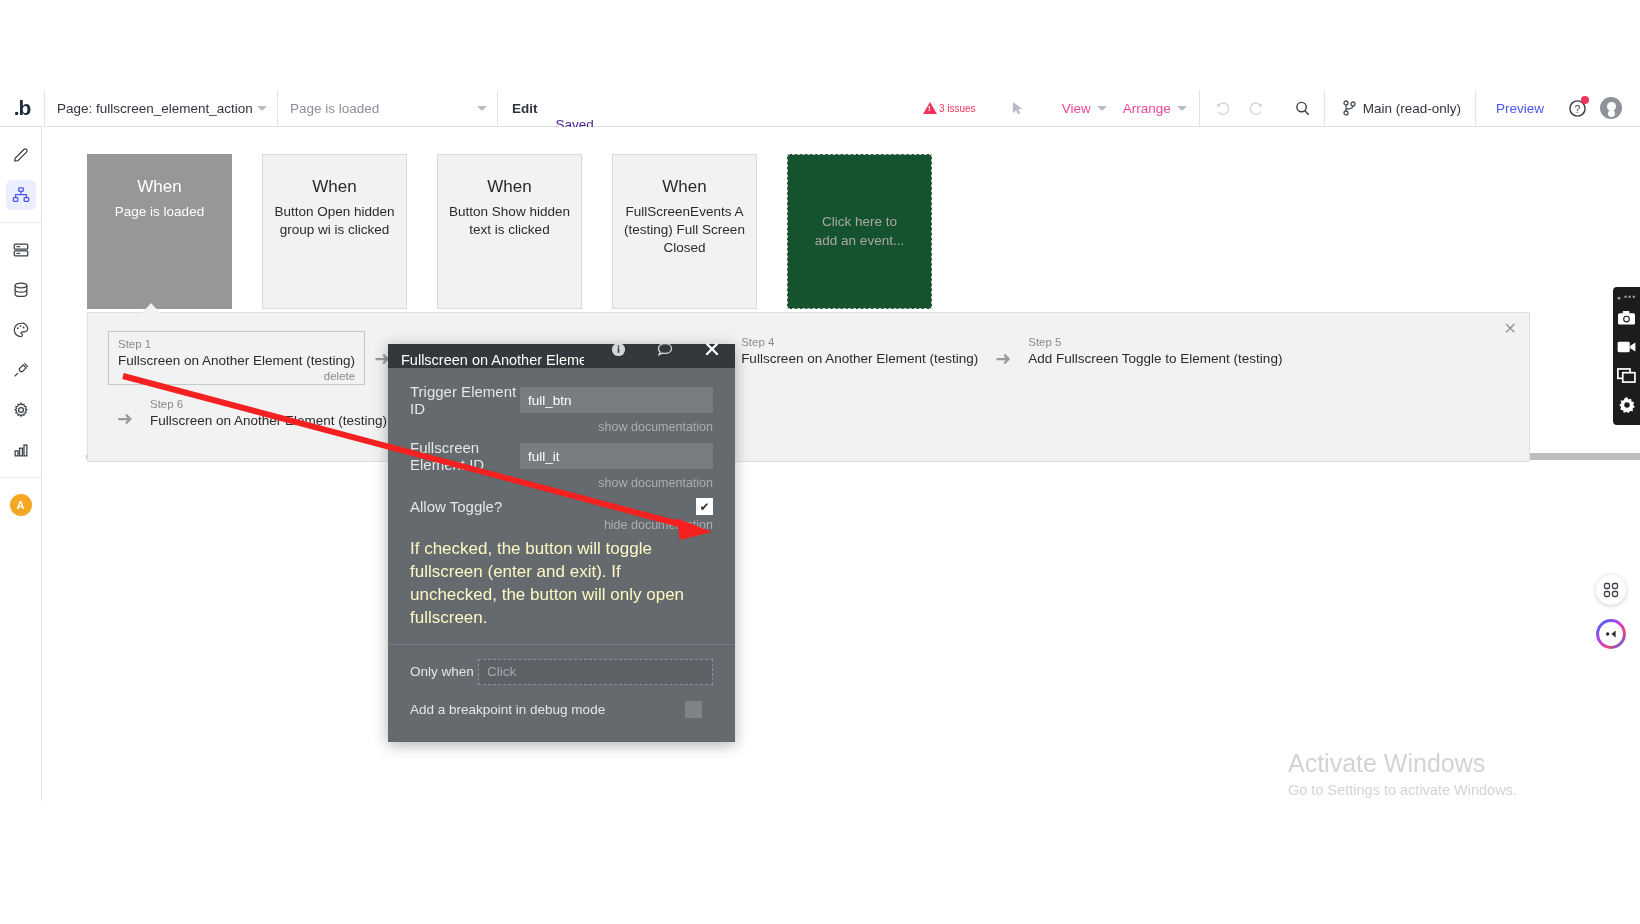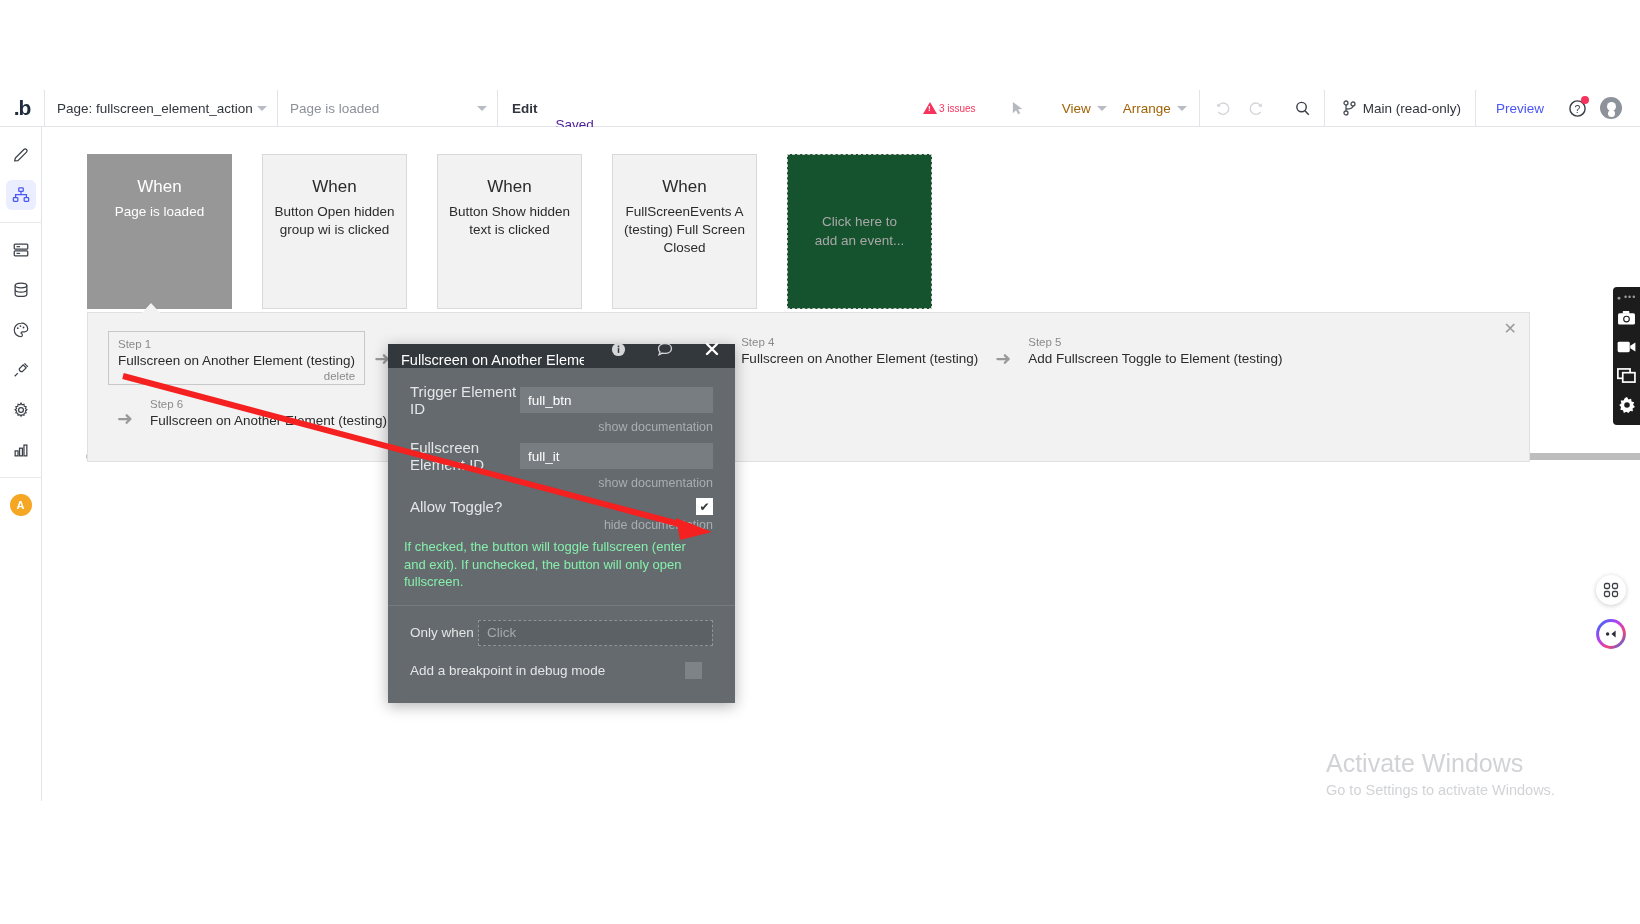--- a/index.html
+++ b/index.html
@@ -88,7 +88,7 @@
   }
   .dd-text {
     display: flex; align-items: center;
-    font-size: 13.5px; color: #a16207;
+    font-size: 13.5px; color: #ec4899;
     padding: 0 6px 0 10px;
     cursor: pointer; white-space: nowrap;
   }

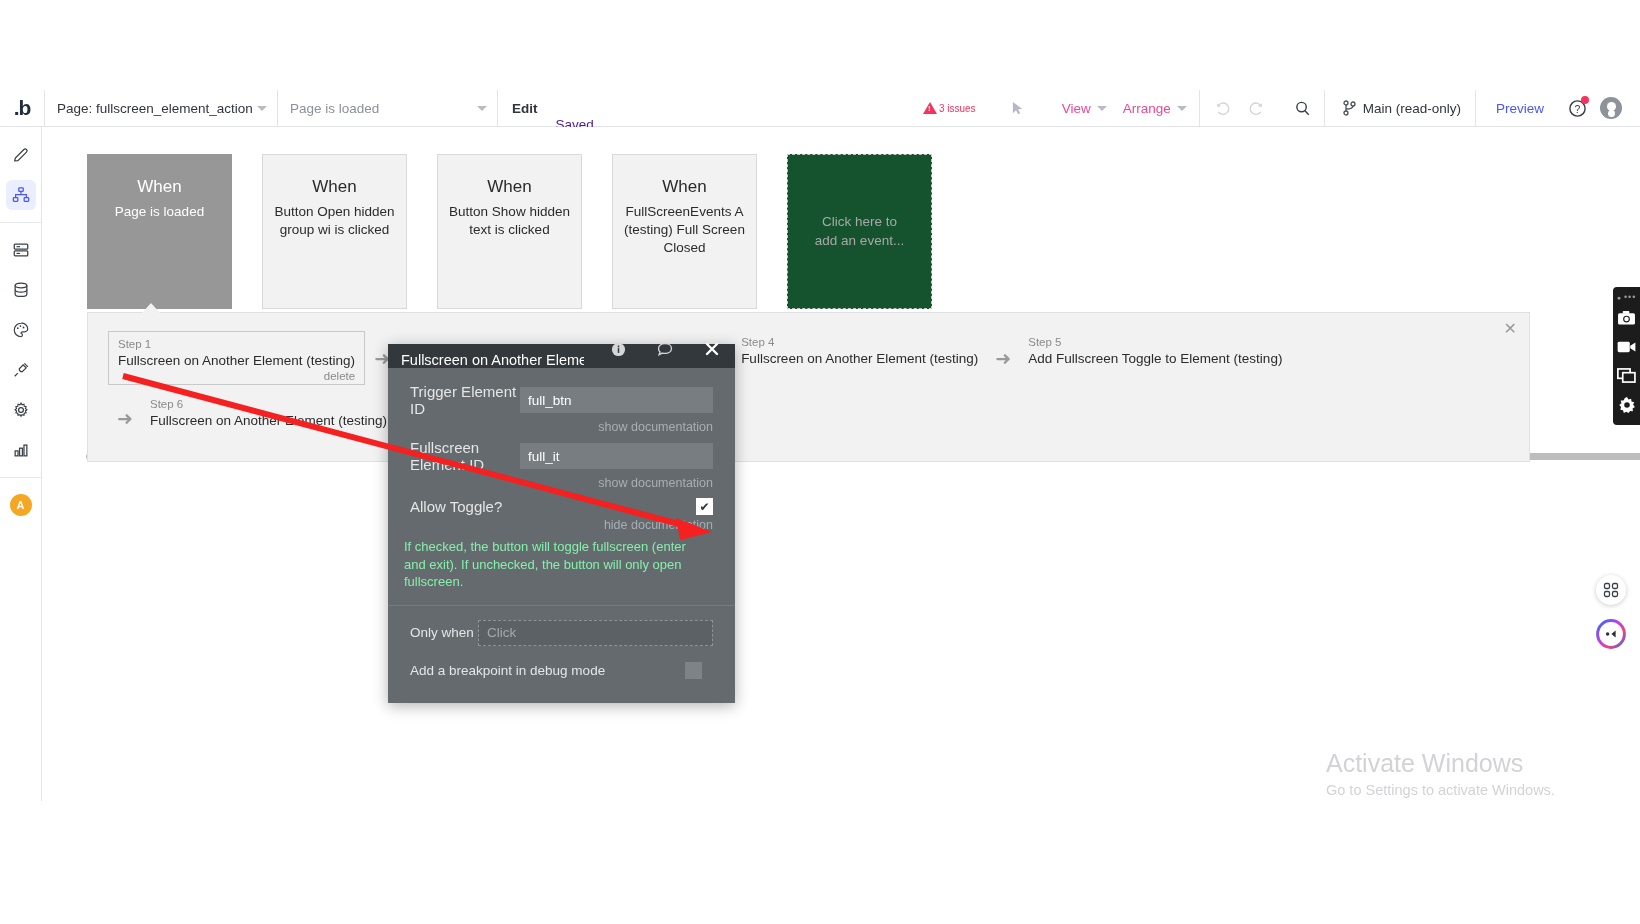--- a/index.html
+++ b/index.html
@@ -359,9 +359,9 @@
   }
   .checkbox.plain::after { content: ""; }
   .doc-text {
-    padding: 6px 26px 10px 16px;
-    font-size: 13px;
-    color: #86efac;
+    padding: 6px 26px 10px 22px;
+    font-size: 17px;
+    color: #fef9c3;
     line-height: 1.35;
   }
   .dlg-divider {

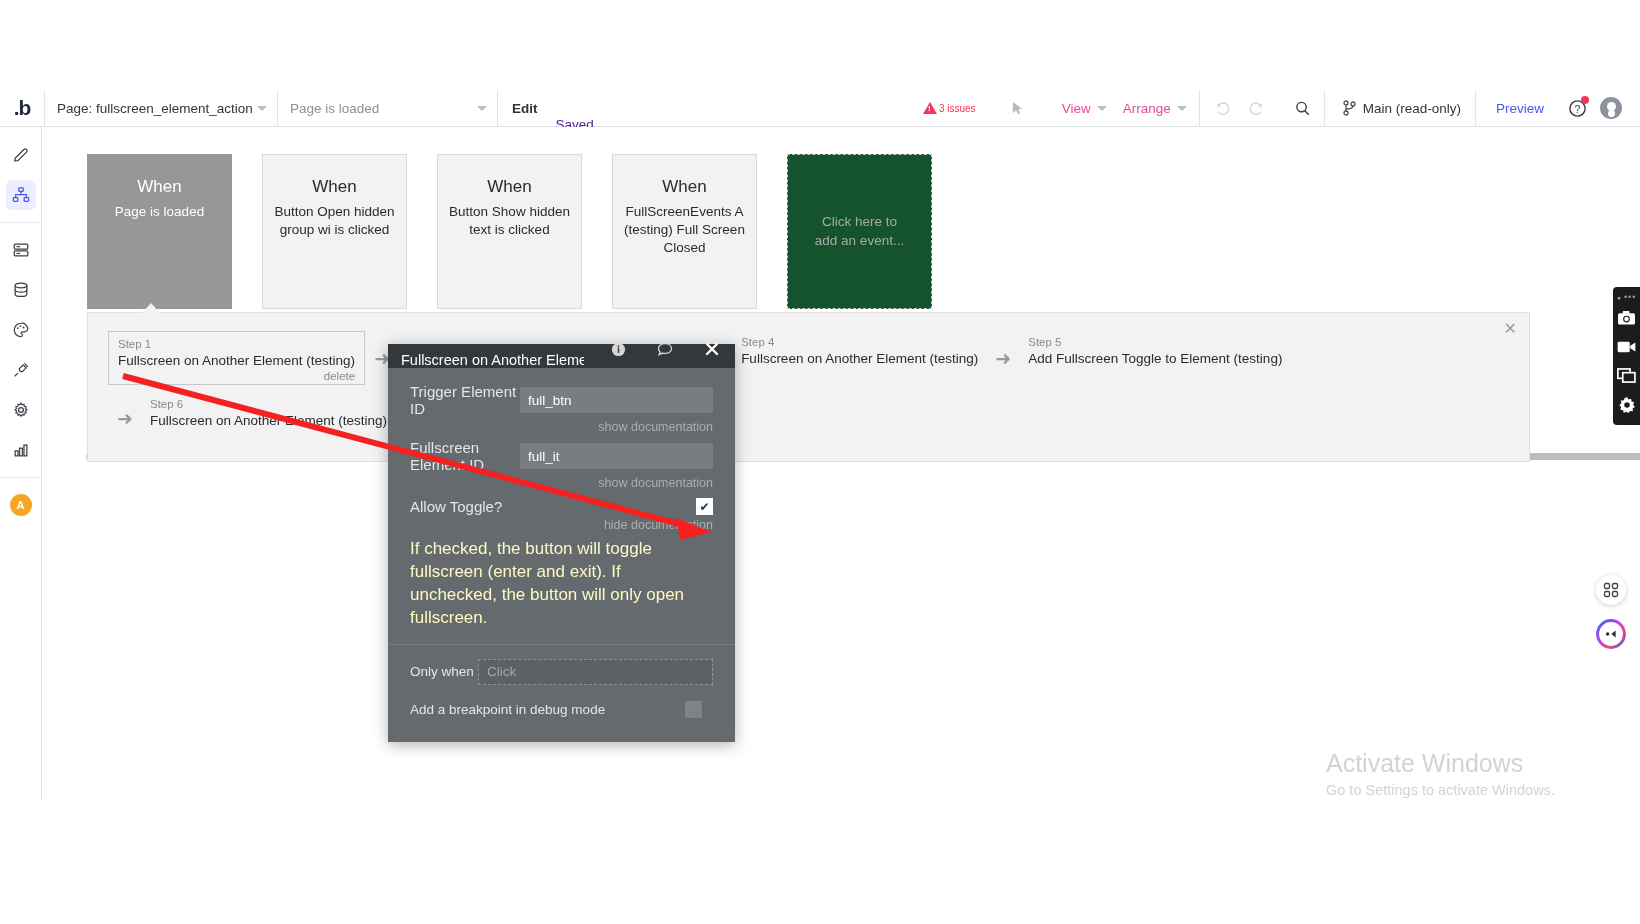--- a/index.html
+++ b/index.html
@@ -438,7 +438,7 @@
   
   .watermark {
     position: absolute;
-    left: 1326px; top: 748px;
+    left: 1288px; top: 748px;
     color: #d2d3d6;
     user-select: none;
   }

